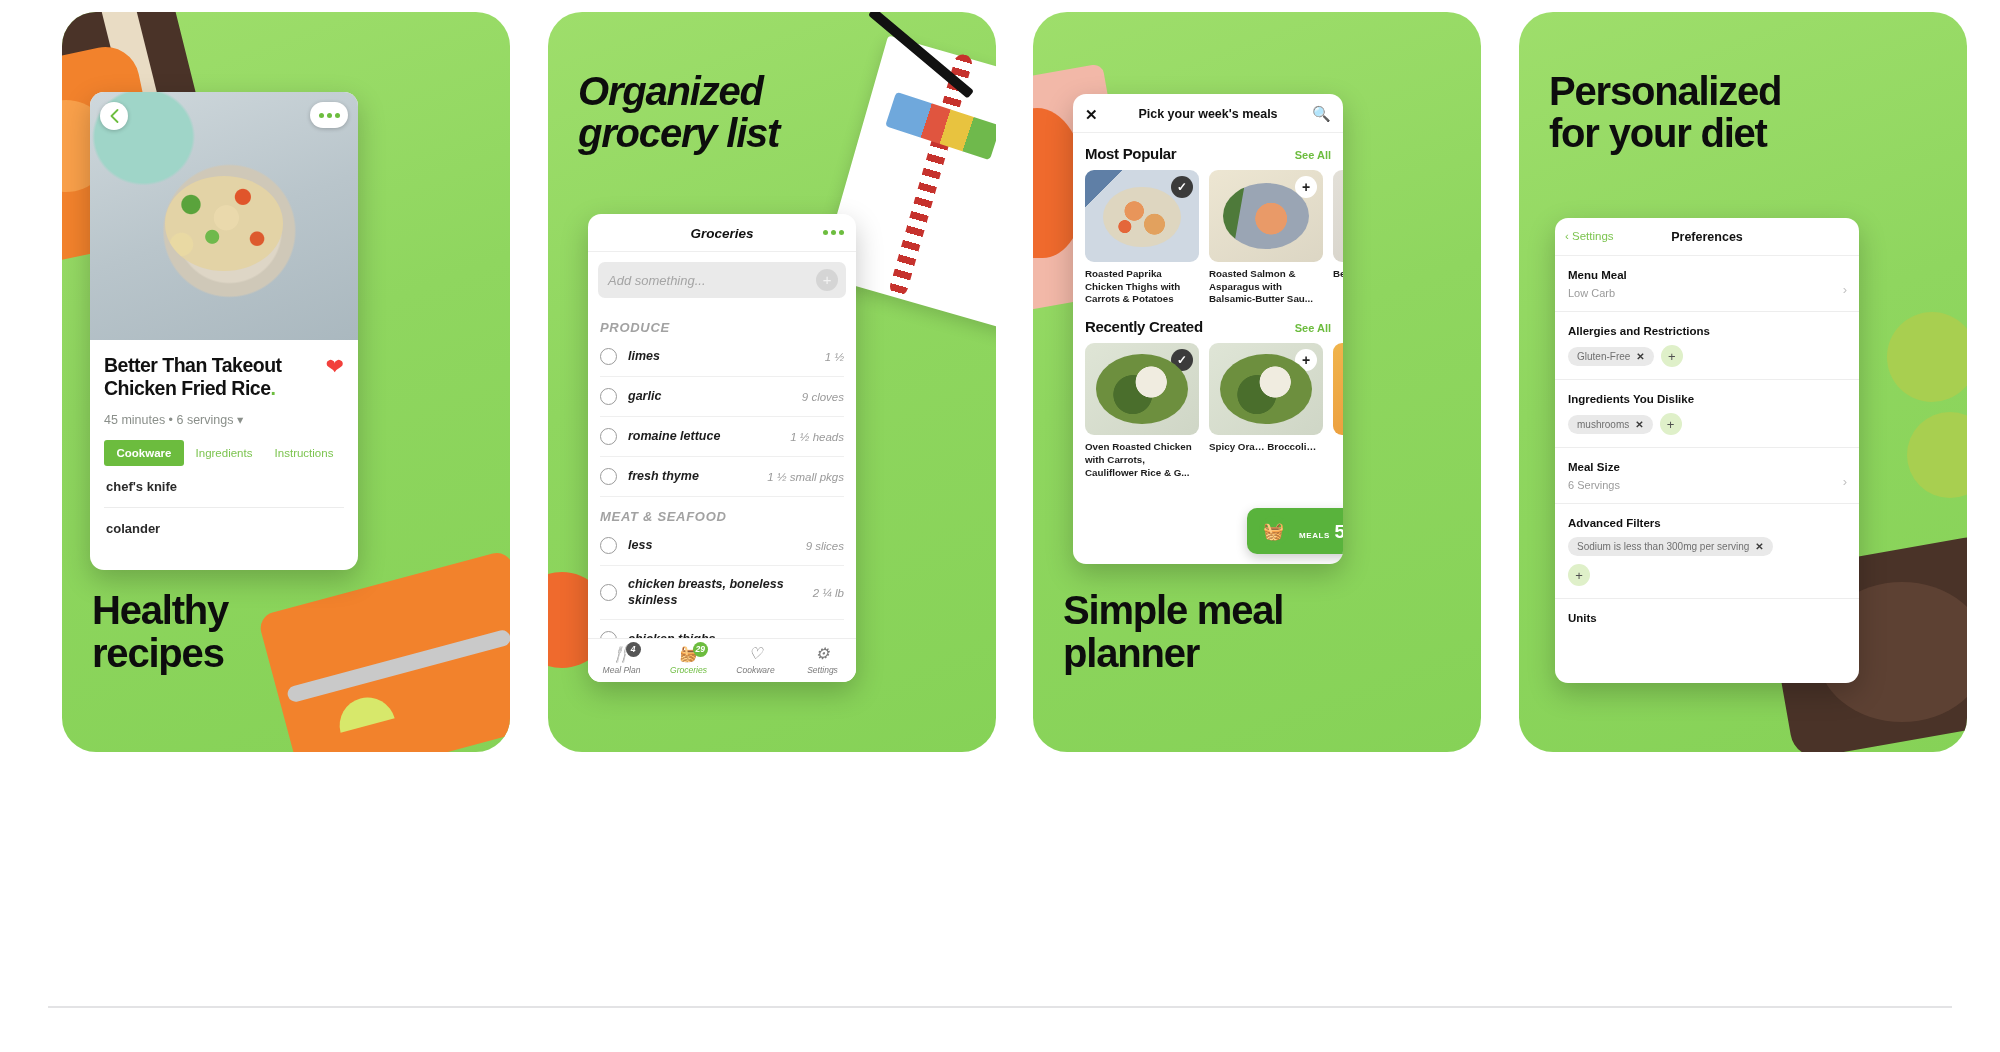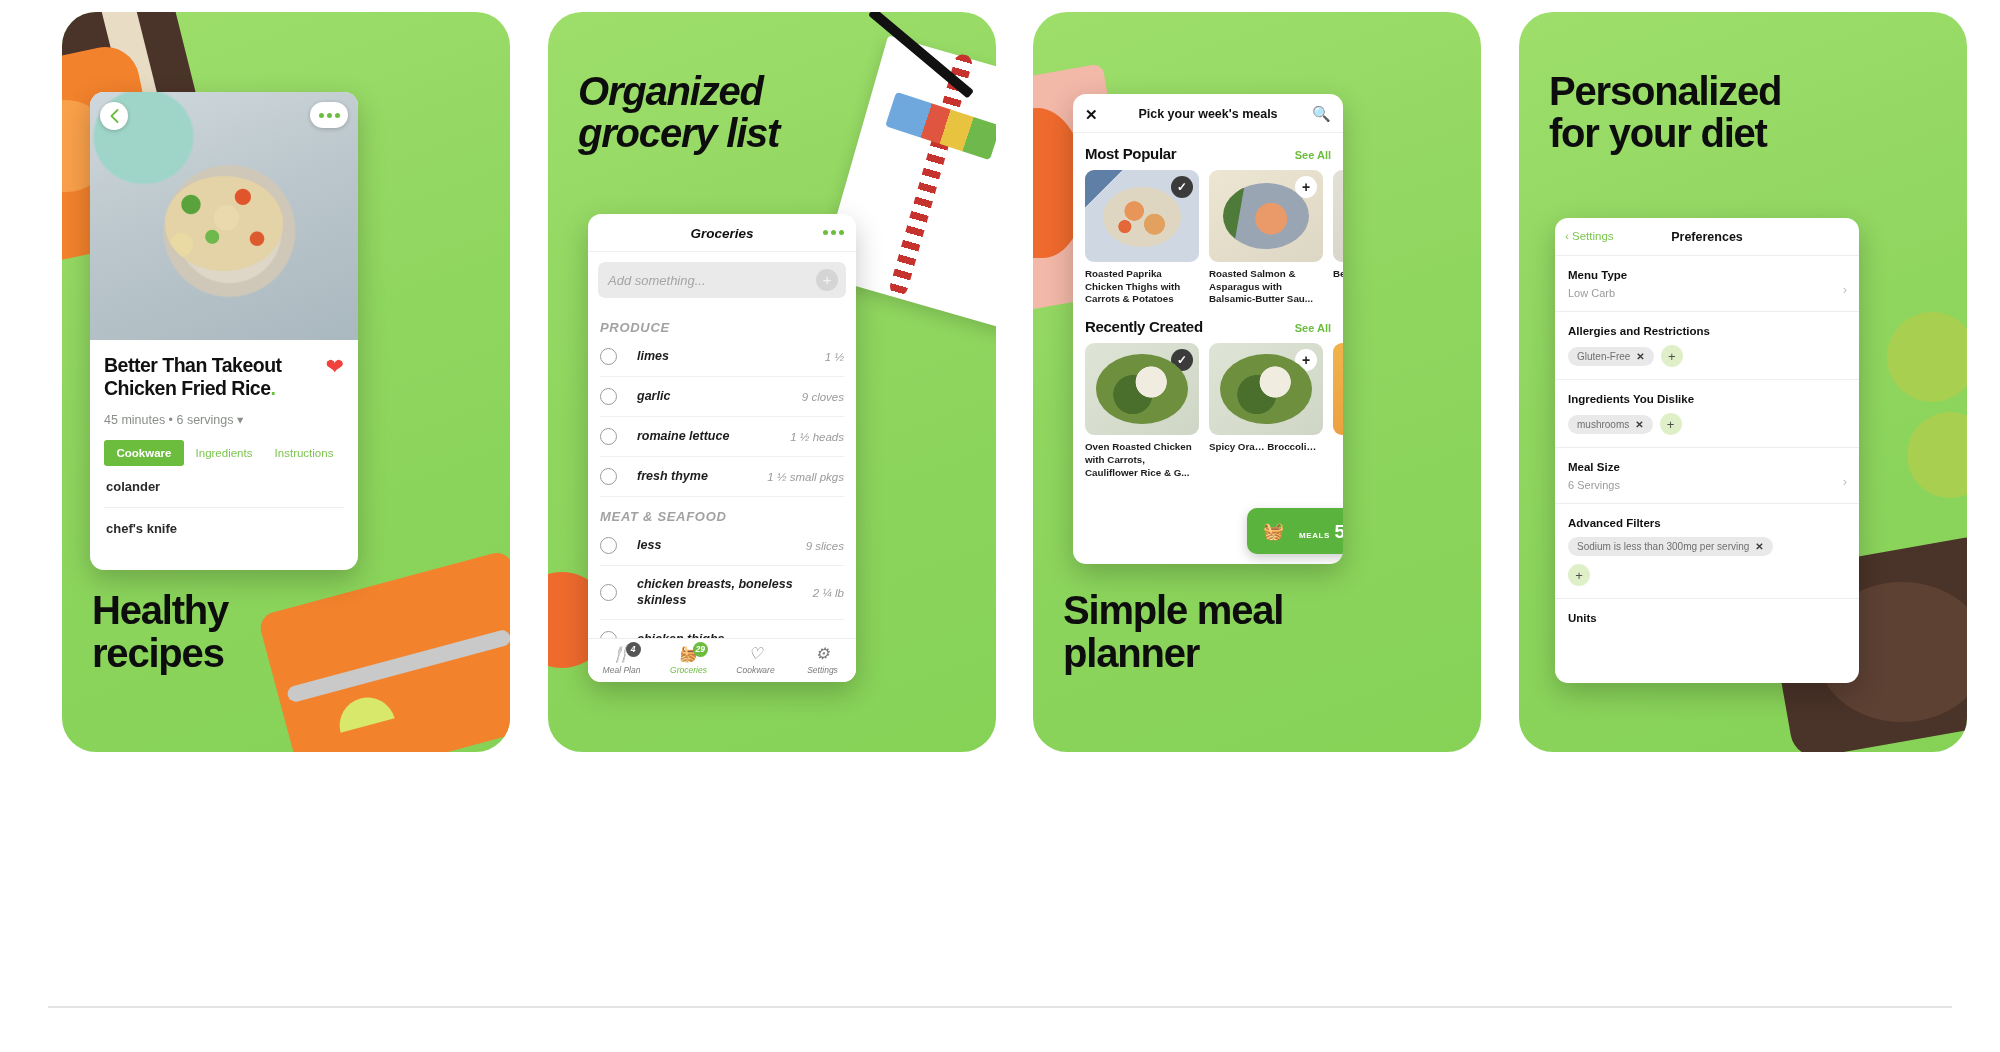--- a/index.html
+++ b/index.html
@@ -534,7 +534,7 @@
       </div>
 
       <div class="p4-grp">
-        <div class="p4-lab">Menu Type</div>
+        <div class="p4-lab">Menu Meal</div>
         <div class="p4-val">Low Carb</div>
         <span class="p4-chev">›</span>
       </div>

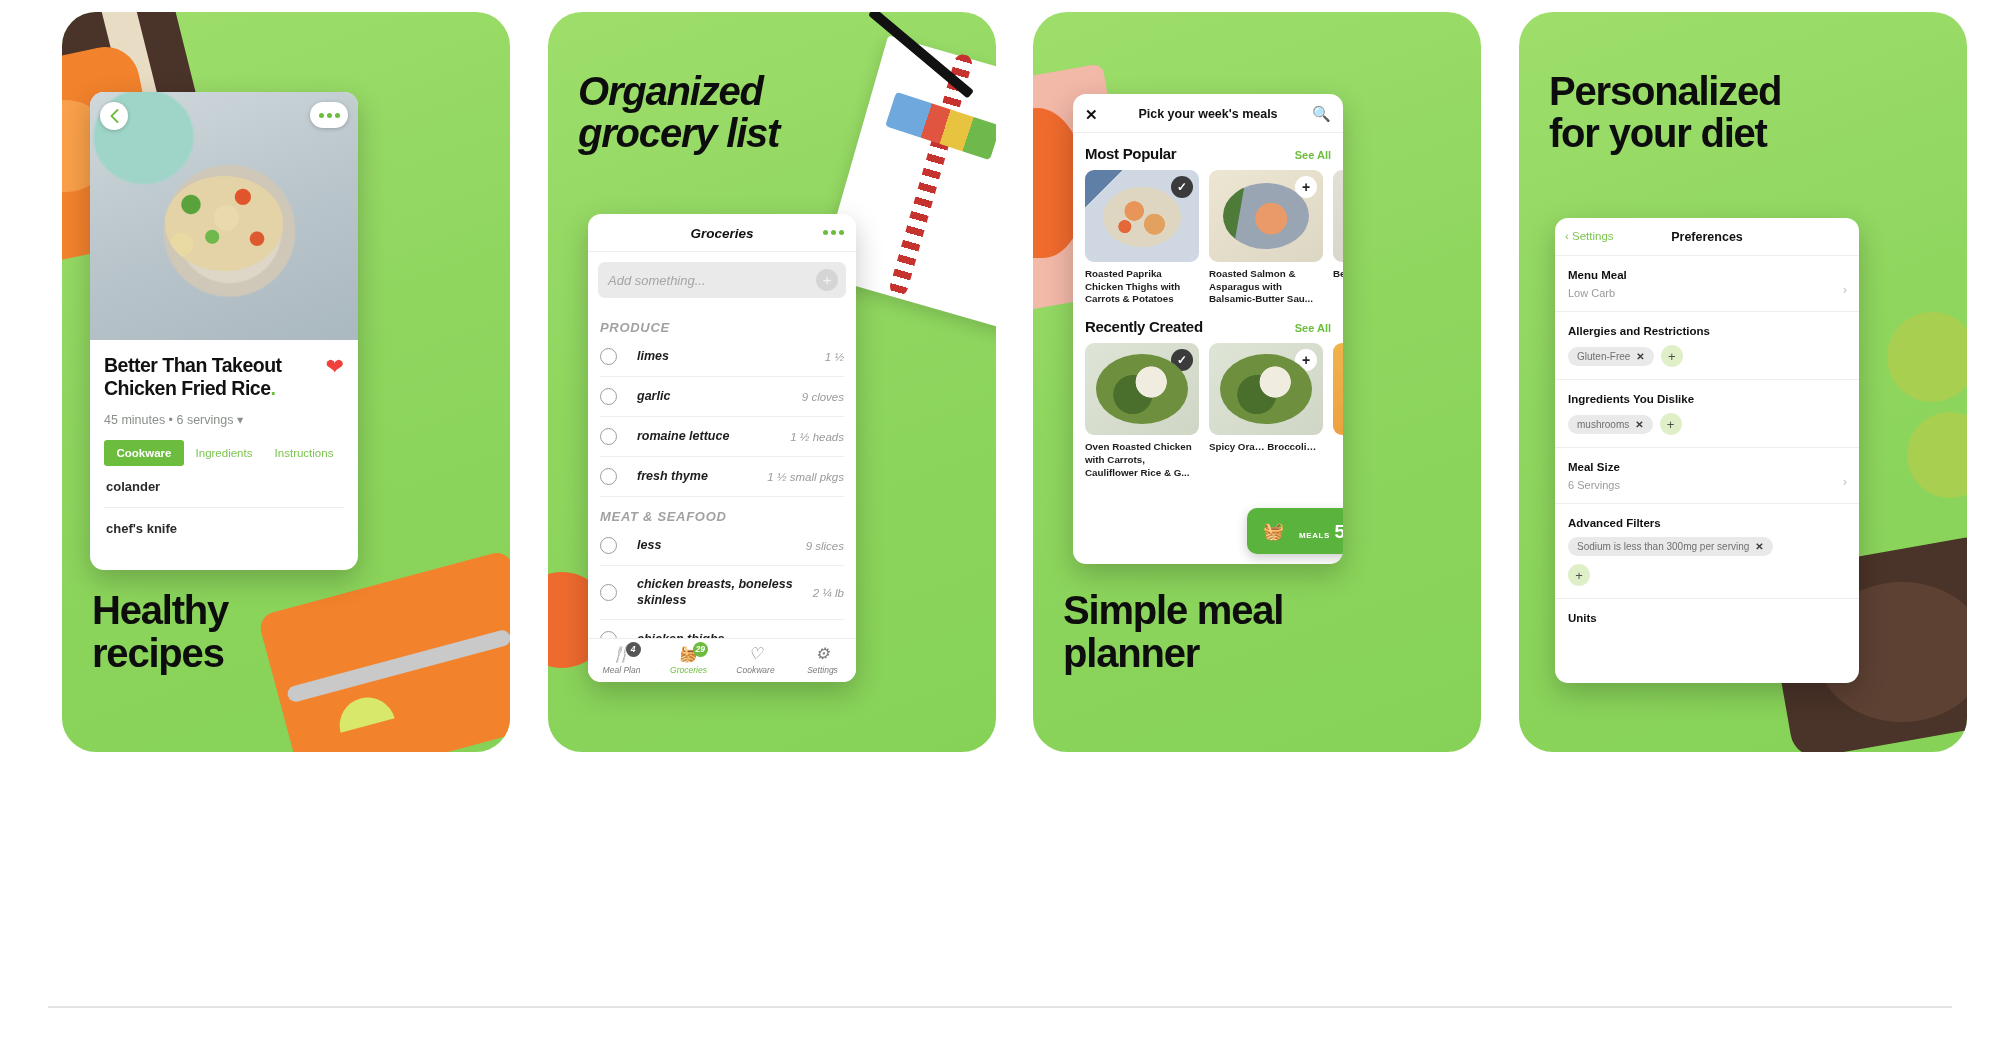--- a/index.html
+++ b/index.html
@@ -163,7 +163,7 @@
     margin:12px 0 2px;
   }
   .p2-item {
-    display:flex; align-items:center; gap:20px; padding:11px 0;
+    display:flex; align-items:center; gap:11px; padding:11px 0;
     border-bottom:1px solid #efefef; font-size:12.5px;
   }
   .p2-item .cb {

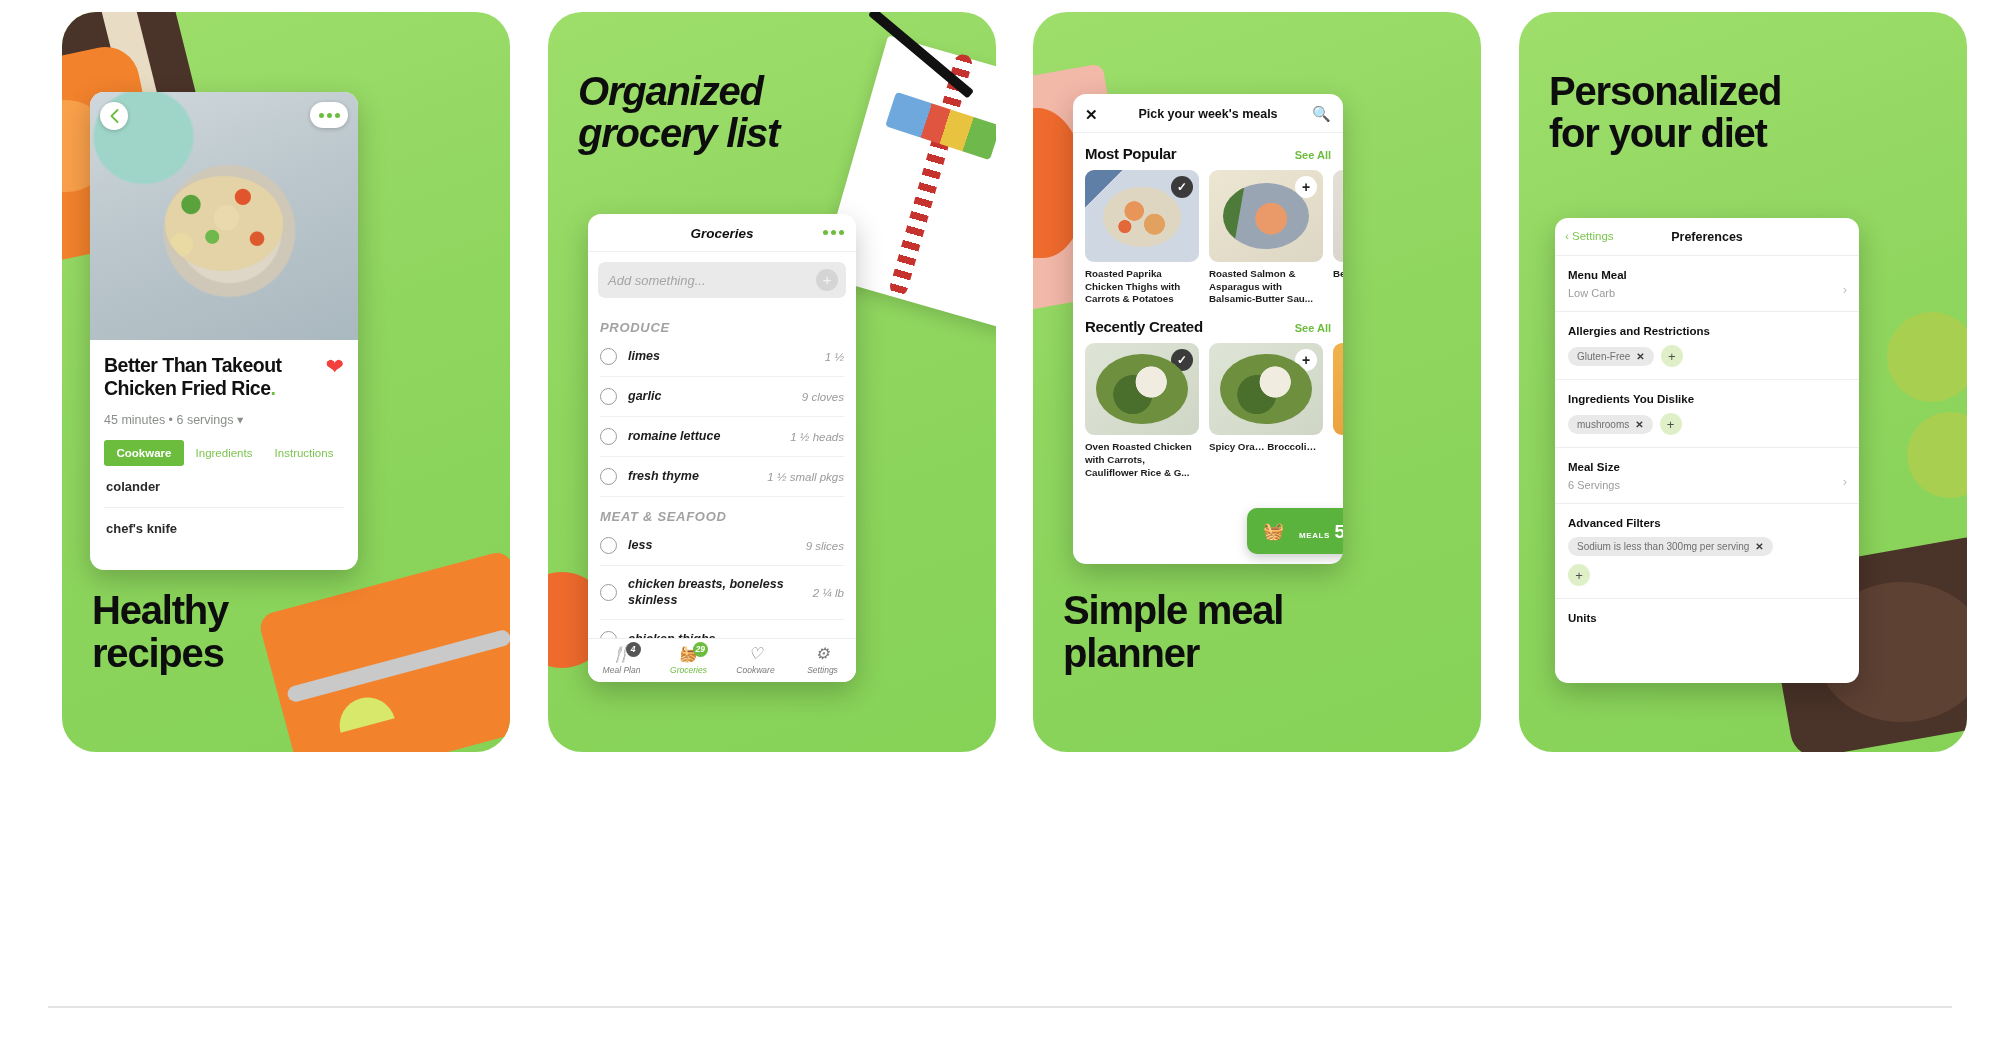--- a/index.html
+++ b/index.html
@@ -345,8 +345,8 @@
           <div class="tab">Instructions</div>
         </div>
         <div class="p1-rows">
+          <div class="row">chef's knife</div>
           <div class="row">colander</div>
-          <div class="row">chef's knife</div>
         </div>
       </div>
     </div>

